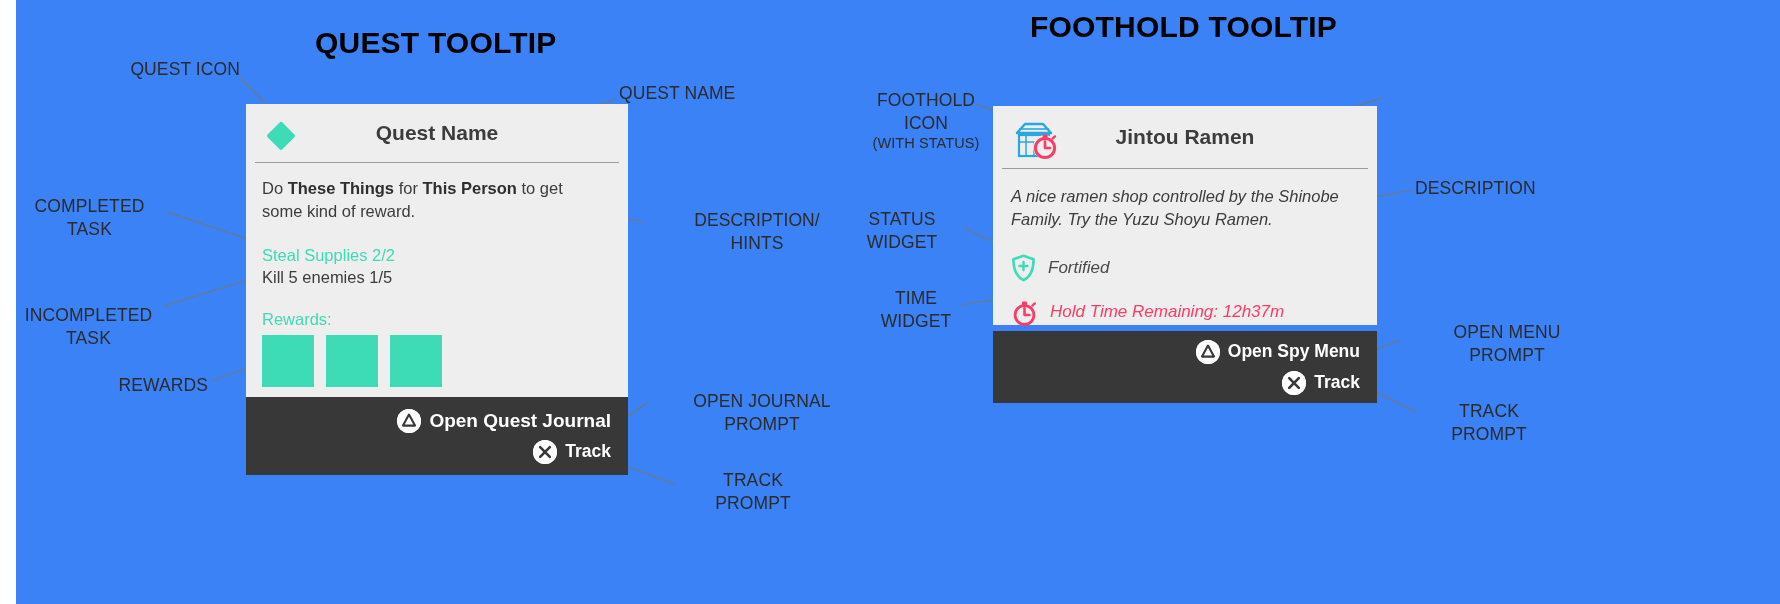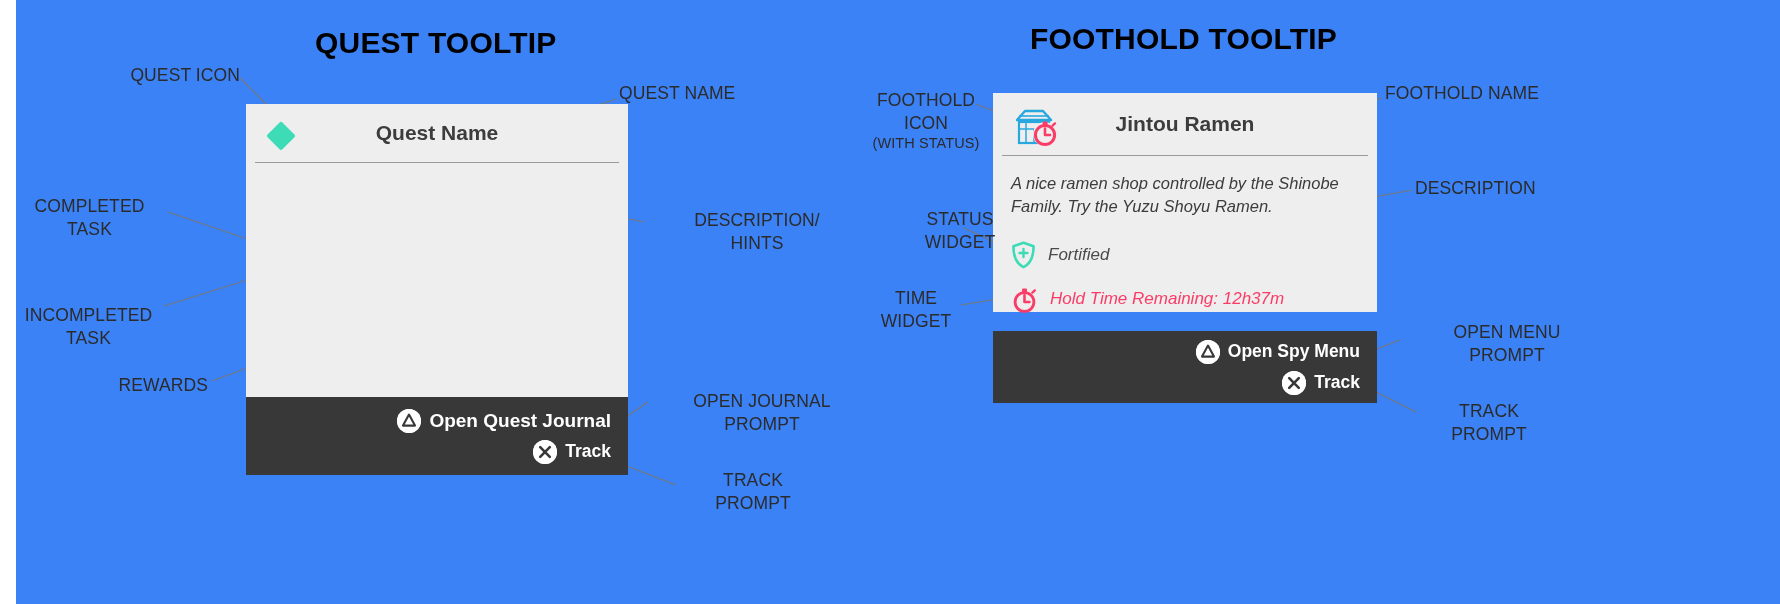--- a/index.html
+++ b/index.html
@@ -161,7 +161,7 @@
 
   <div class="section-title" style="left:299px; top:26px;">QUEST TOOLTIP</div>
 
-  <div class="section-title" style="left:1014px; top:22px;">FOOTHOLD TOOLTIP</div>
+  <div class="section-title" style="left:1014px; top:10px;">FOOTHOLD TOOLTIP</div>
 
   <div class="tooltip" style="left:230px; top:104px; width:382px; height:371px;">
 

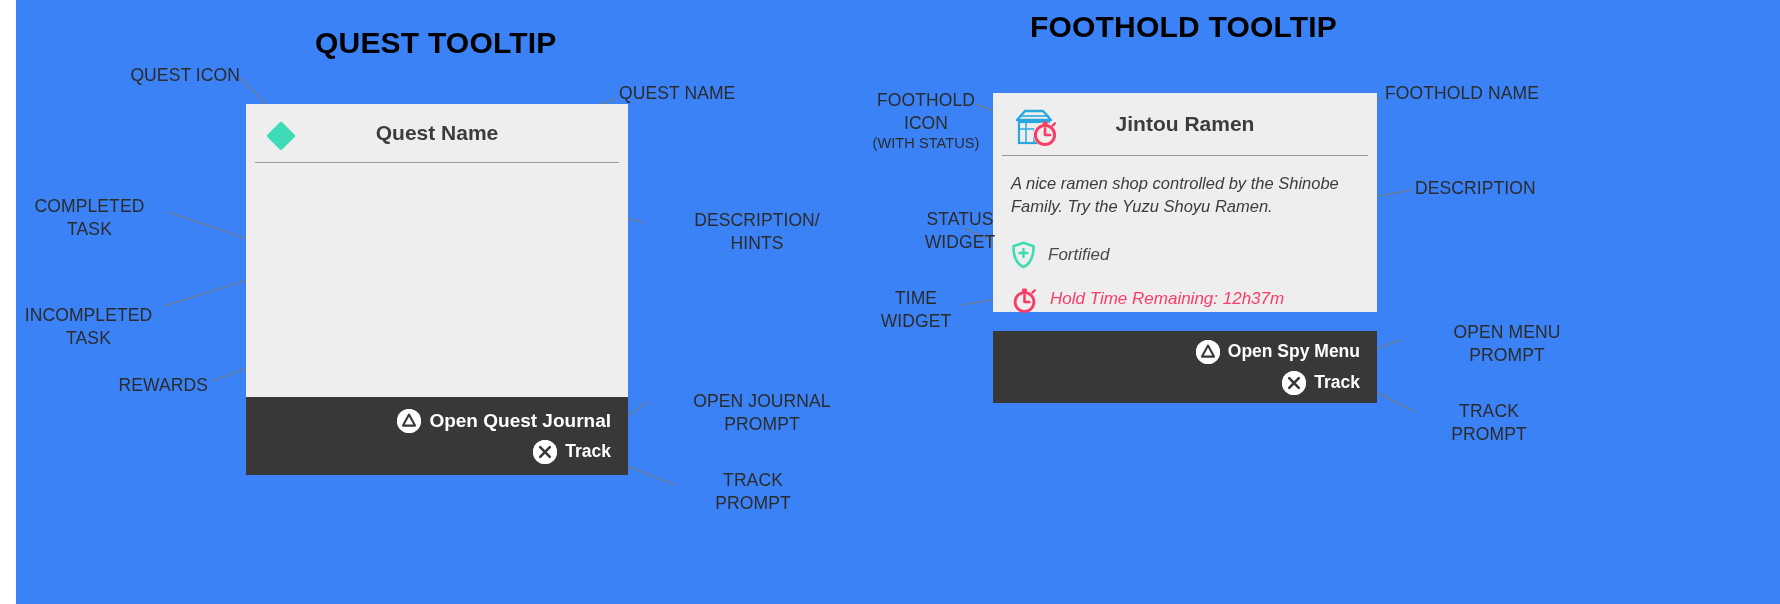--- a/index.html
+++ b/index.html
@@ -276,7 +276,7 @@
     </div>
   </div>
 
-  <div class="anno right" style="left:24px; top:64px; width:200px;">QUEST ICON</div>
+  <div class="anno right" style="left:24px; top:58px; width:200px;">QUEST ICON</div>
 
   <div class="anno left" style="left:603px; top:82px; width:220px;">QUEST NAME</div>
 

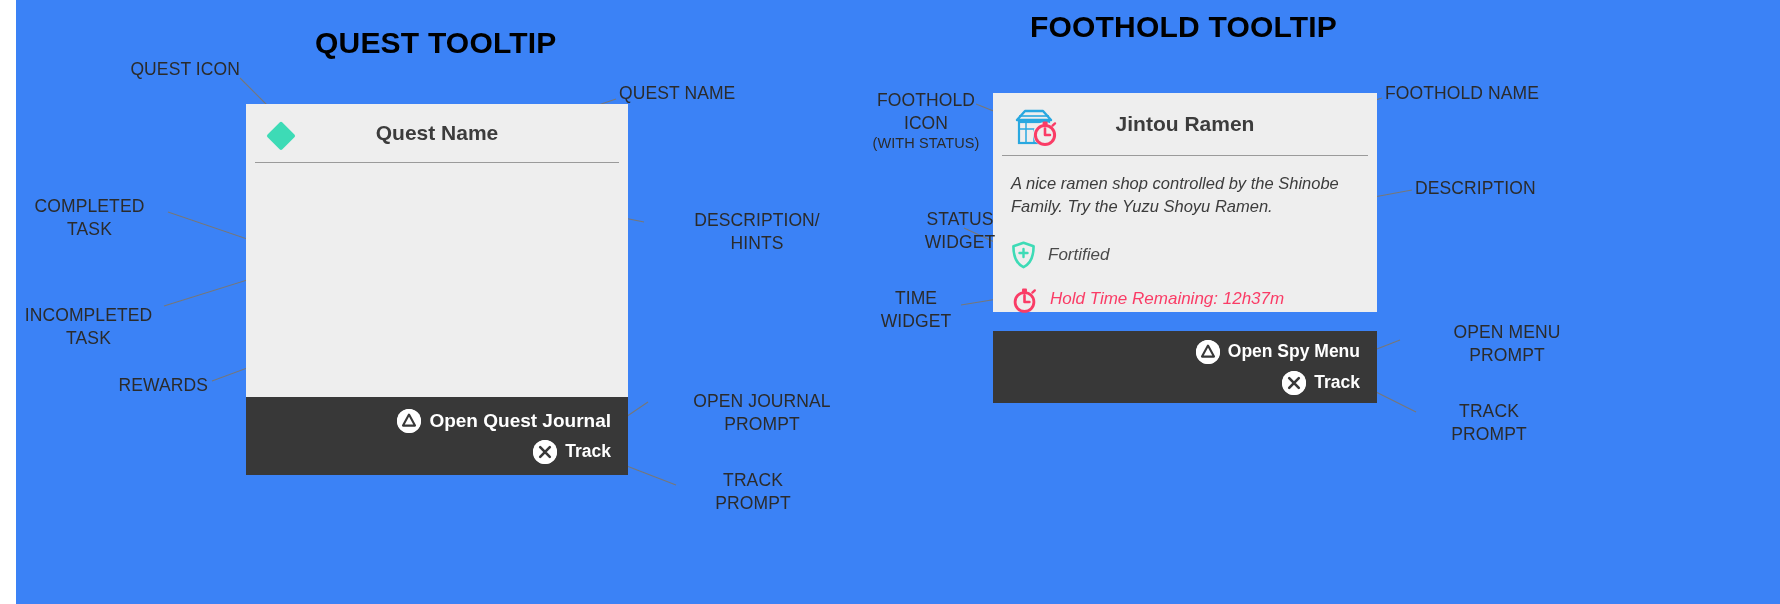--- a/index.html
+++ b/index.html
@@ -303,7 +303,6 @@
     <span class="sub">(WITH STATUS)</span>
   </div>
 
-  <div class="anno left" style="left:1369px; top:82px; width:260px;">FOOTHOLD NAME</div>
 
   <div class="anno left" style="left:1399px; top:177px; width:230px;">DESCRIPTION</div>
 

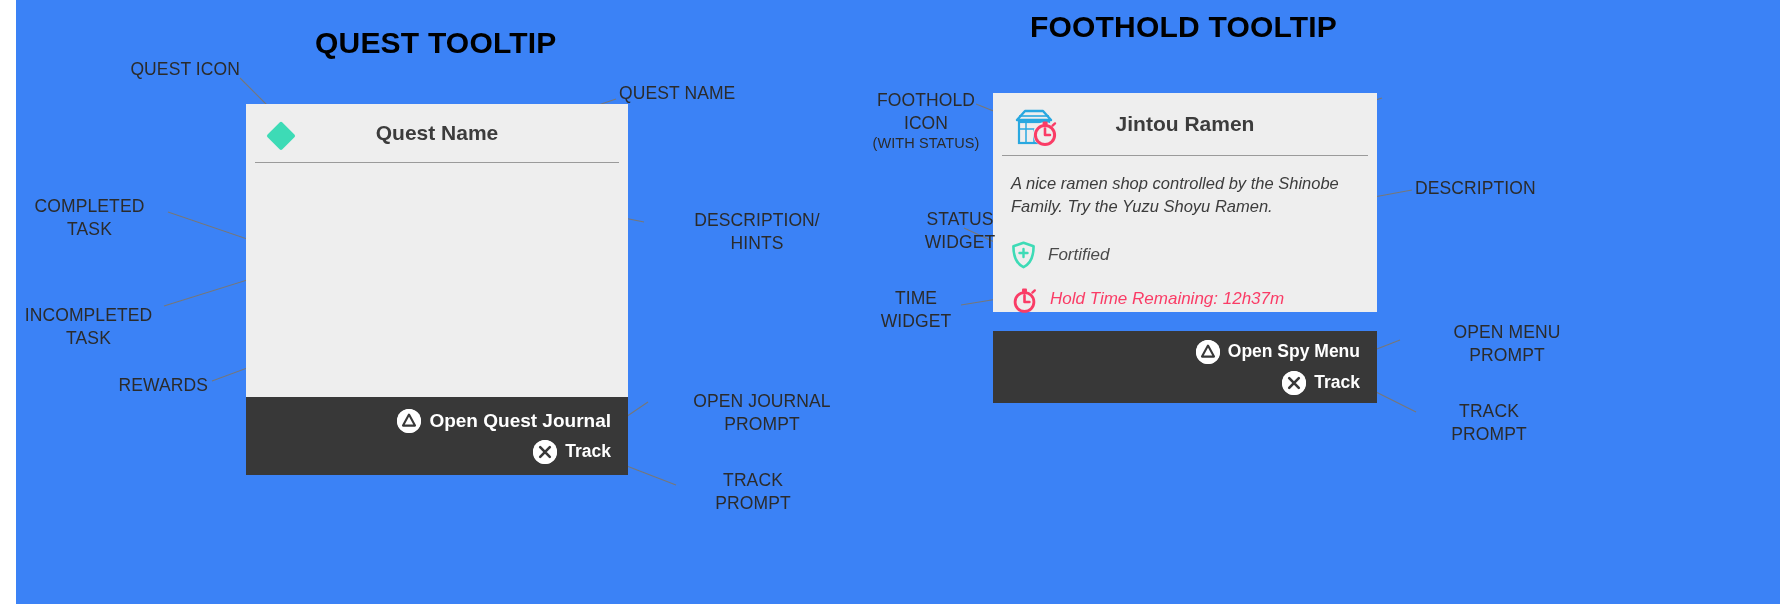--- a/index.html
+++ b/index.html
@@ -199,7 +199,7 @@
     </div>
   </div>
 
-  <div class="tooltip" style="left:977px; top:93px; width:384px; height:219px;">
+  <div class="tooltip" style="left:977px; top:106px; width:384px; height:219px;">
 
     <div class="tt-header" style="height:62px; padding:0 16px;">
       <span style="position:absolute; left:18px; top:14px;">

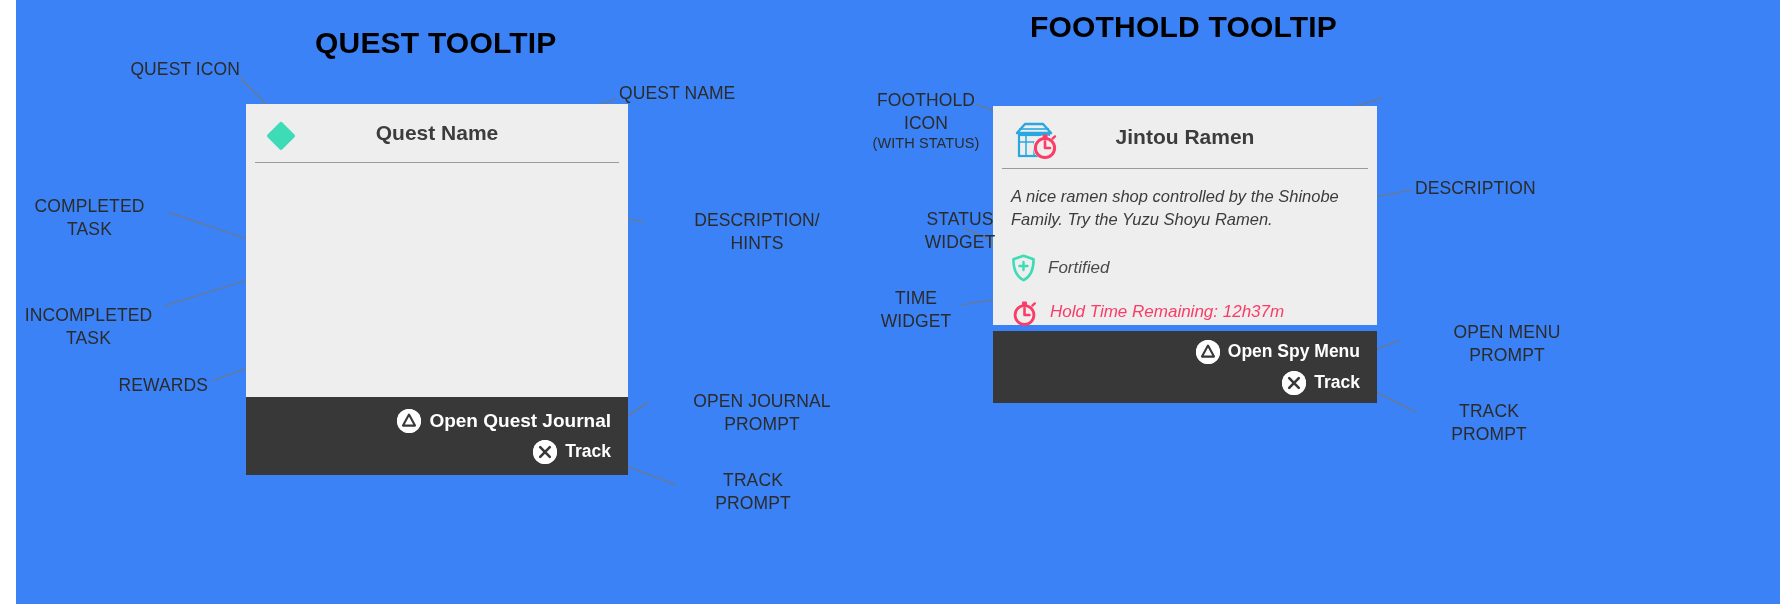--- a/index.html
+++ b/index.html
@@ -176,6 +176,24 @@
 
     <div class="tt-rule" style="margin:0 9px; width:364px;"></div>
 
+    <div class="tt-body" style="padding:14px 16px 0 16px;">
+      <div class="desc" style="font-size:16.5px; line-height:1.42; max-width:330px;">
+        <span>Do <b>These Things</b> for <b>This Person</b> to get some kind of reward.</span>
+      </div>
+
+      <div style="margin-top:20px;">
+        <div class="task done" style="font-size:16.5px;">Steal Supplies 2/2</div>
+        <div class="task todo" style="font-size:16.5px;">Kill 5 enemies 1/5</div>
+      </div>
+
+      <div class="rewards-label" style="font-size:16.5px; margin-top:22px;">Rewards:</div>
+
+      <div class="reward-row" style="margin-top:6px; gap:12px;">
+        <div class="reward-box" style="width:52px; height:52px;"></div>
+        <div class="reward-box" style="width:52px; height:52px;"></div>
+        <div class="reward-box" style="width:52px; height:52px;"></div>
+      </div>
+    </div>
   </div>
 
   <div class="prompt-bar" style="position:absolute; left:230px; top:397px; width:382px; height:78px; padding-right:17px; gap:7px;">

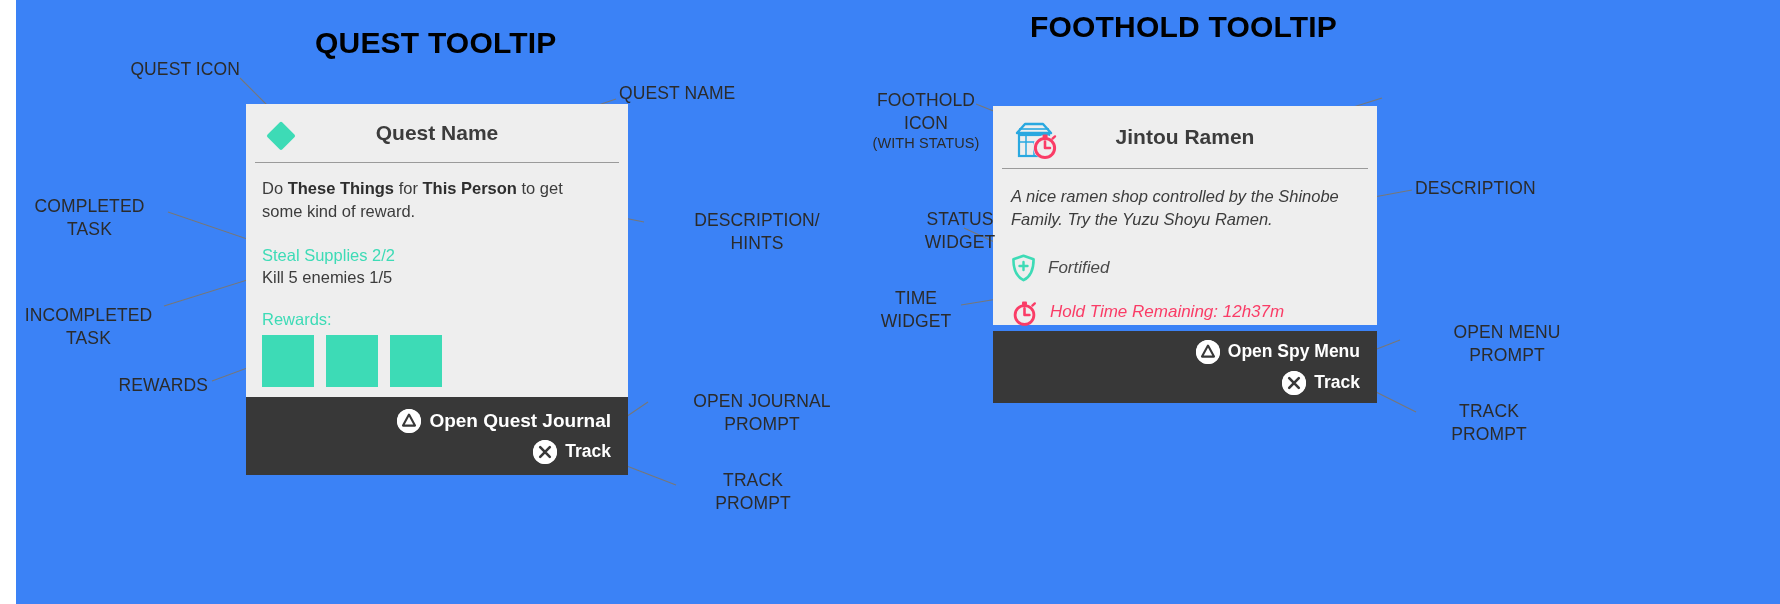--- a/index.html
+++ b/index.html
@@ -324,7 +324,7 @@
 
   <div class="anno left" style="left:1399px; top:177px; width:230px;">DESCRIPTION</div>
 
-  <div class="anno center" style="left:888px; top:208px; width:112px;">STATUS
+  <div class="anno center" style="left:830px; top:208px; width:112px;">STATUS
 WIDGET</div>
 
   <div class="anno center" style="left:848px; top:287px; width:104px;">TIME

